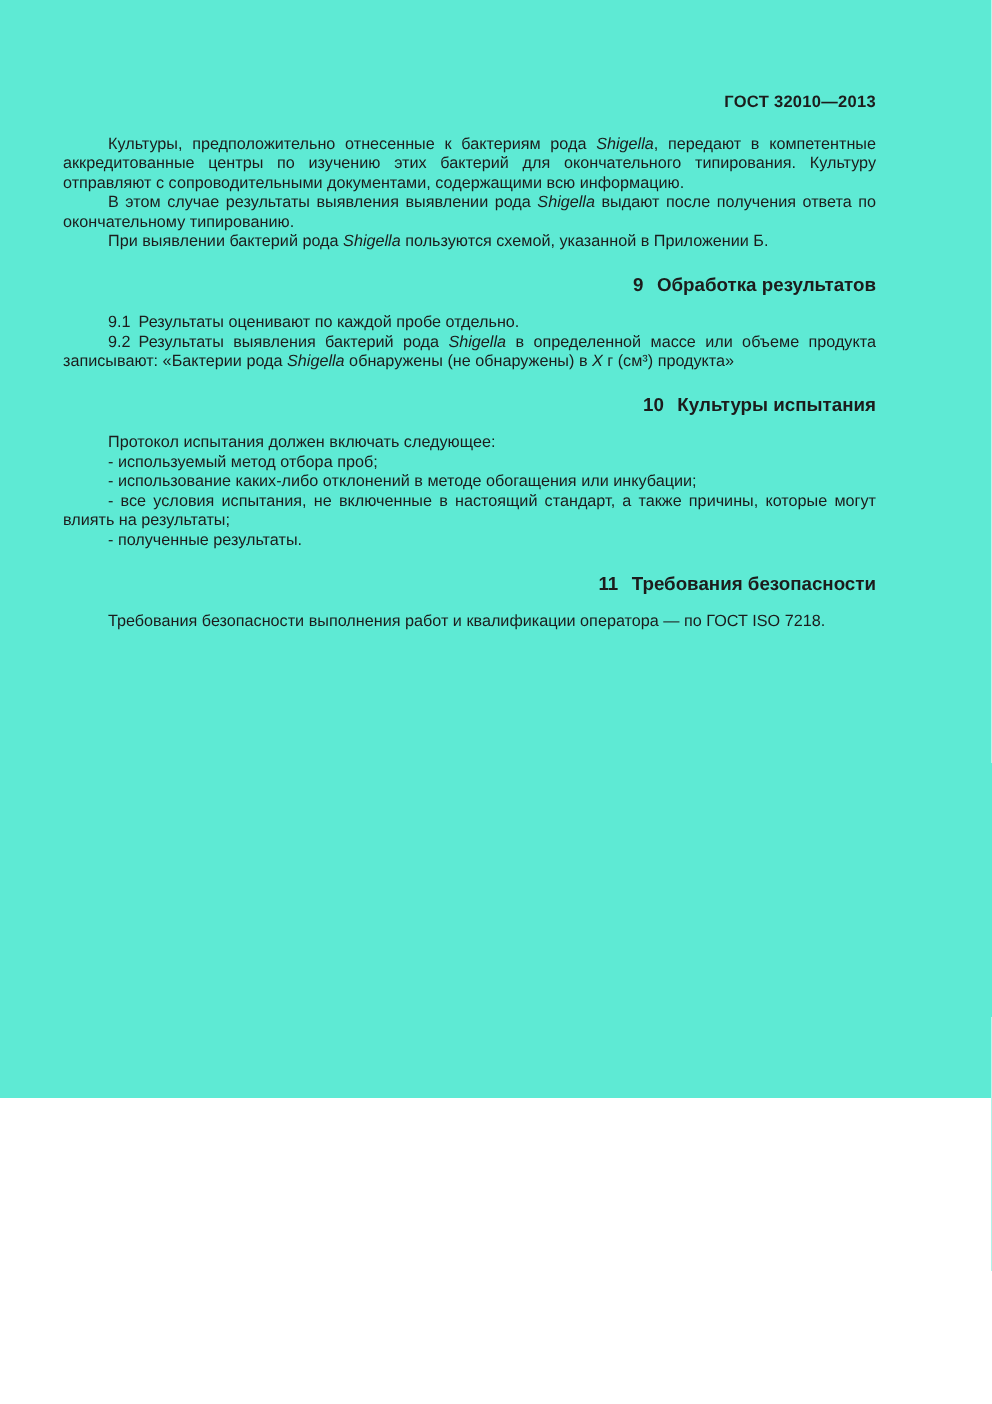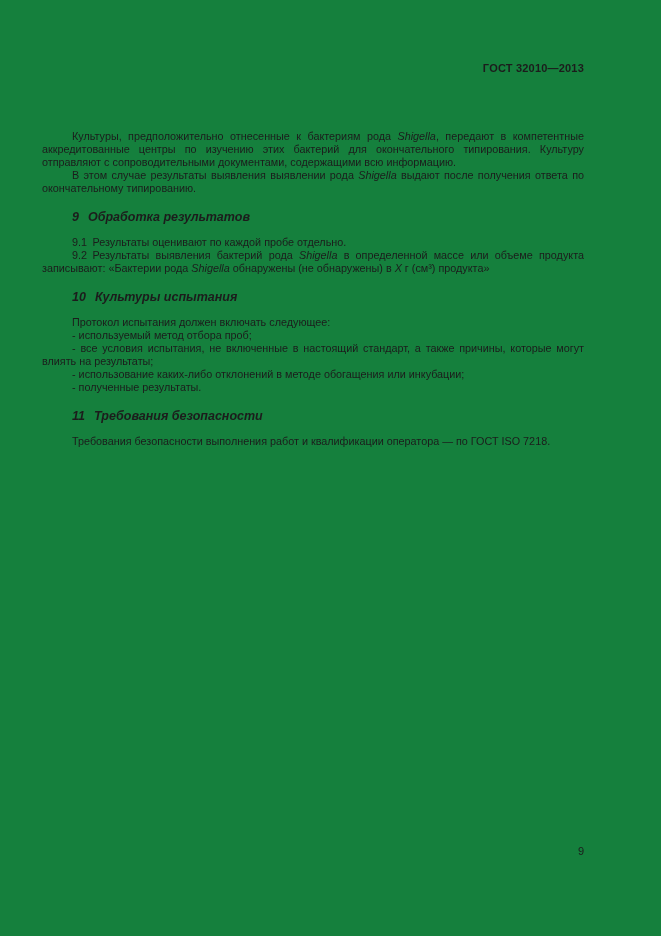--- a/index.html
+++ b/index.html
@@ -10,8 +10,8 @@
   .page {
     position: relative;
     width: 661px;
-    height: 936px;
-    background: #15803d;
+    height: 732px;
+    background: #5eead4;
     font-family: "Liberation Sans", "DejaVu Sans", sans-serif;
     color: #1c1c1c;
     overflow: hidden;

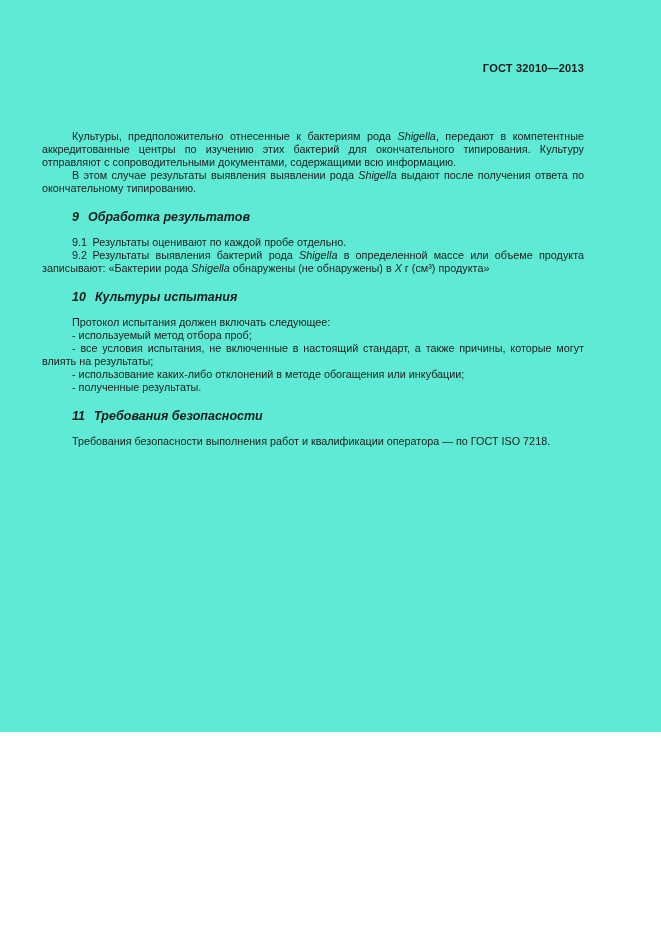--- a/index.html
+++ b/index.html
@@ -35,7 +35,6 @@
     font-size: 10.8px;
     line-height: 13px;
     text-align: justify;
-    margin-top: 40px;
   }
   .para {
     margin: 0;

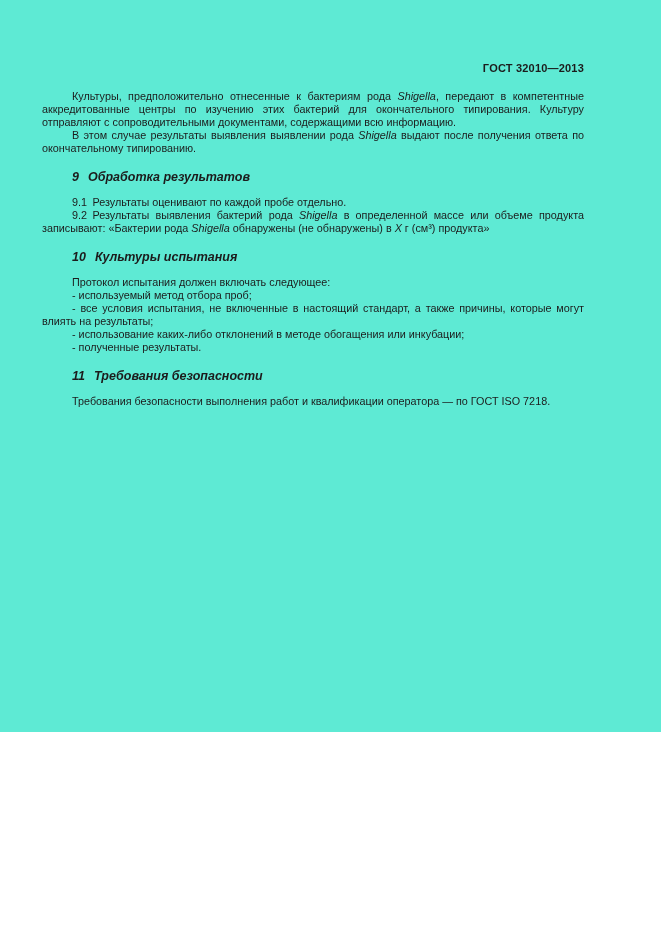--- a/index.html
+++ b/index.html
@@ -76,6 +76,7 @@
 
     <p class="para"><span>Культуры, предположительно отнесенные к бактериям рода </span><span class="it">Shigella</span><span>, передают в компетентные аккредитованные центры по изучению этих бактерий для окончательного типирования. Культуру отправляют с сопроводительными документами, содержащими всю информацию.</span></p>
     <p class="para"><span>В этом случае результаты выявления выявлении рода </span><span class="it">Shigella</span><span> выдают после получения ответа по окончательному типированию.</span></p>
+    <p class="para"><span>При выявлении бактерий рода </span><span class="it">Shigella</span><span> пользуются схемой, указанной в Приложении Б.</span></p>
 
     <h2 class="heading"><span class="num">9</span><span>Обработка результатов</span></h2>
 

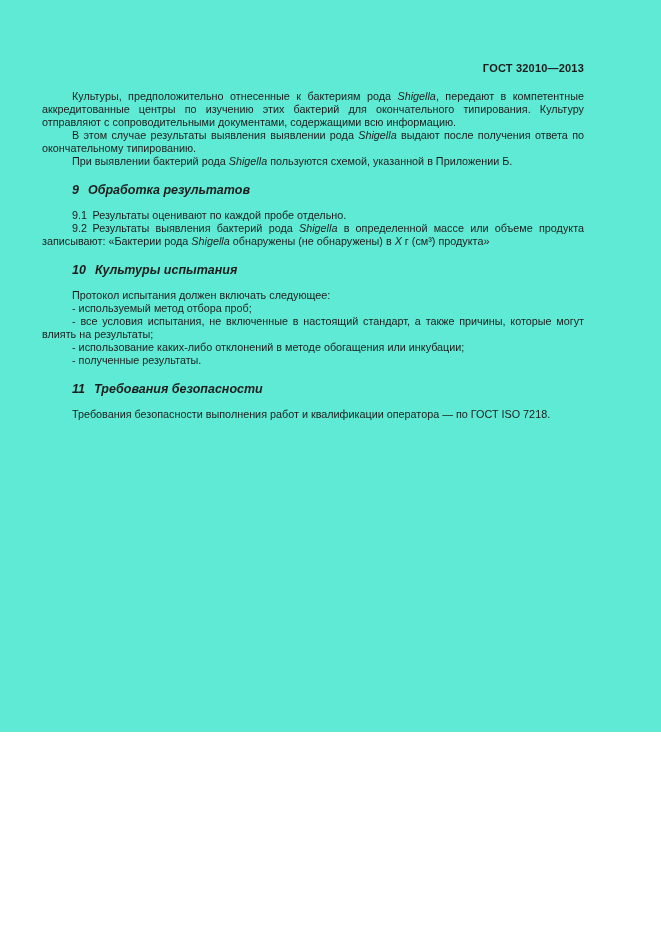--- a/index.html
+++ b/index.html
@@ -45,9 +45,8 @@
     font-weight: bold;
     margin: 15px 0 11px 0;
     padding-left: 30px;
-    text-align: left;
+    text-align: right;
     line-height: 15px;
-    font-style: italic;
   }
   .heading .num {
     margin-right: 9px;

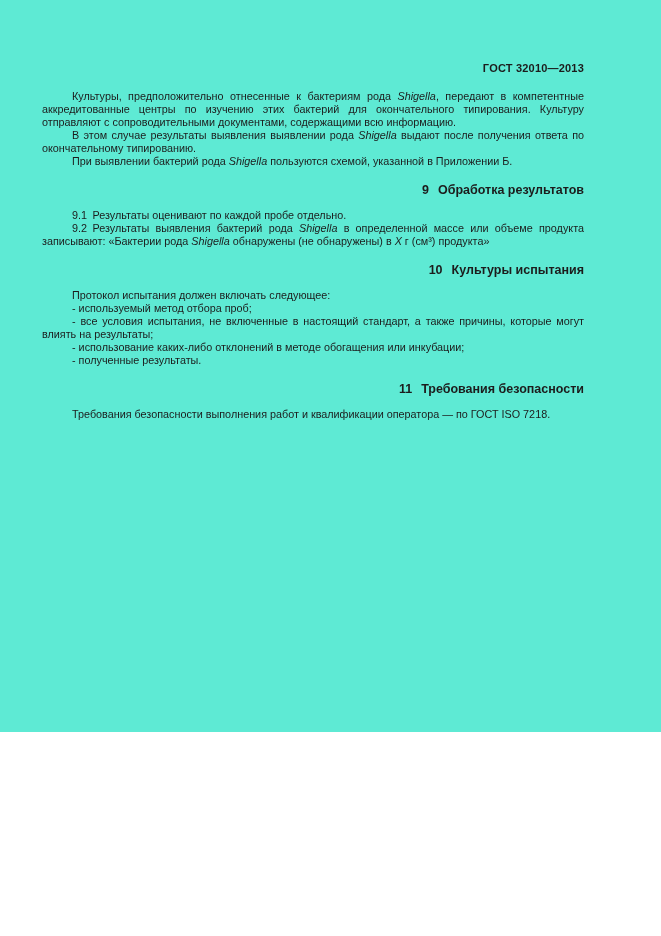--- a/index.html
+++ b/index.html
@@ -86,8 +86,8 @@
 
     <p class="para"><span>Протокол испытания должен включать следующее:</span></p>
     <p class="para"><span>- используемый метод отбора проб;</span></p>
+    <p class="para"><span>- использование каких-либо отклонений в методе обогащения или инкубации;</span></p>
     <p class="para"><span>- все условия испытания, не включенные в настоящий стандарт, а также причины, которые могут влиять на результаты;</span></p>
-    <p class="para"><span>- использование каких-либо отклонений в методе обогащения или инкубации;</span></p>
     <p class="para"><span>- полученные результаты.</span></p>
 
     <h2 class="heading"><span class="num">11</span><span>Требования безопасности</span></h2>

